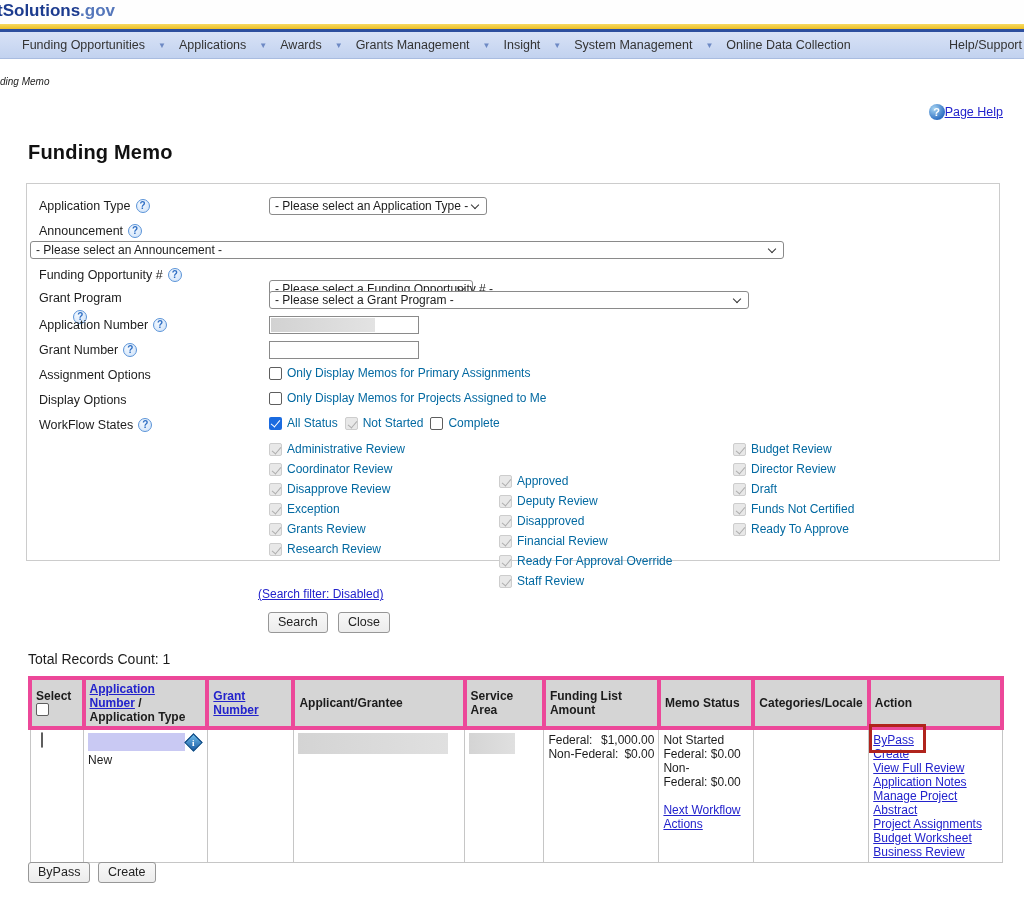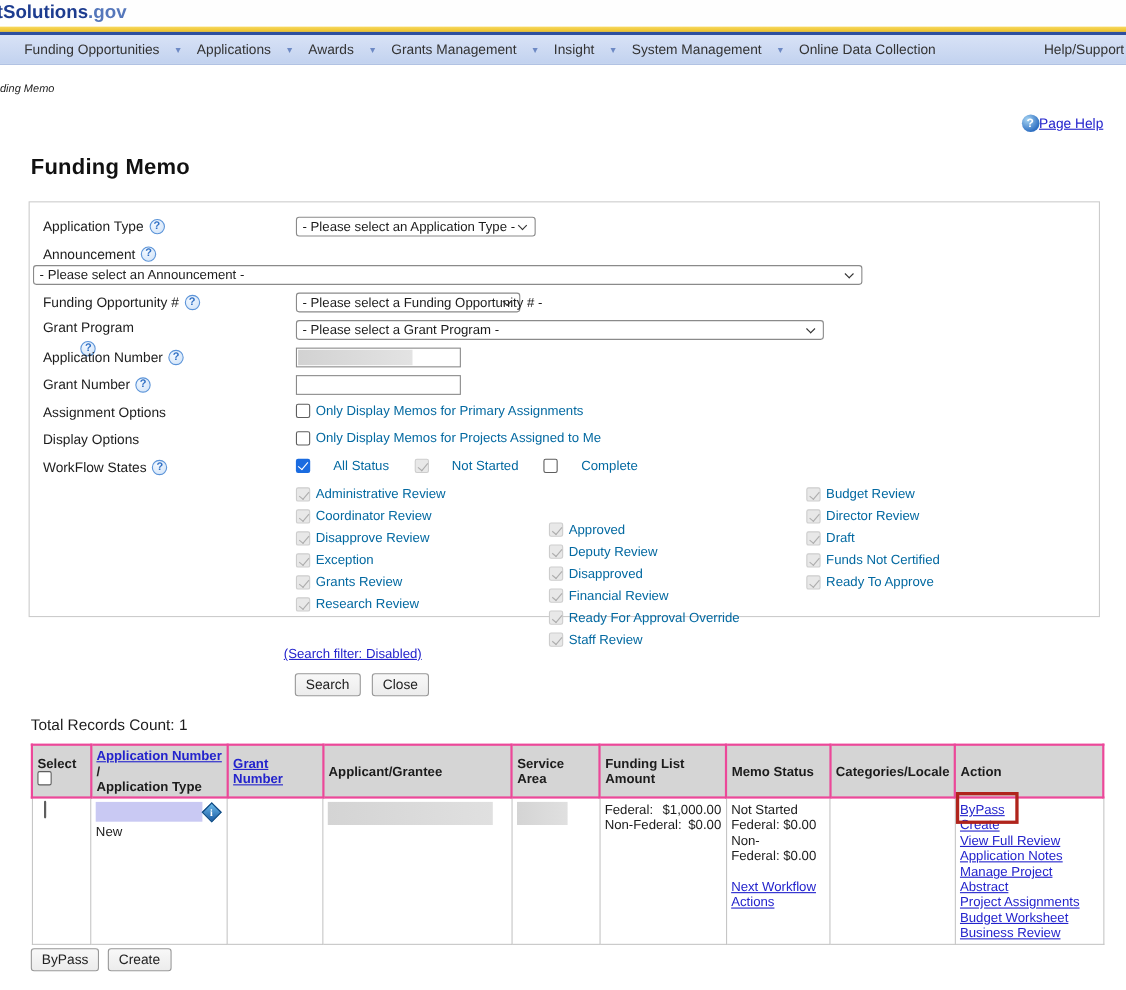--- a/index.html
+++ b/index.html
@@ -142,7 +142,7 @@
       <span>Funding Opportunity #</span>
       <span class="qicon">?</span>
     </div>
-    <div class="select" style="top:82px; left:242px; width:204px;">- Please select a Funding Opportunity # -</div>
+    <div class="select" style="top:96px; left:242px; width:204px;">- Please select a Funding Opportunity # -</div>
 
     <div class="f-label" style="top:107px;flex-direction:column;">
       <span>Grant Program</span>

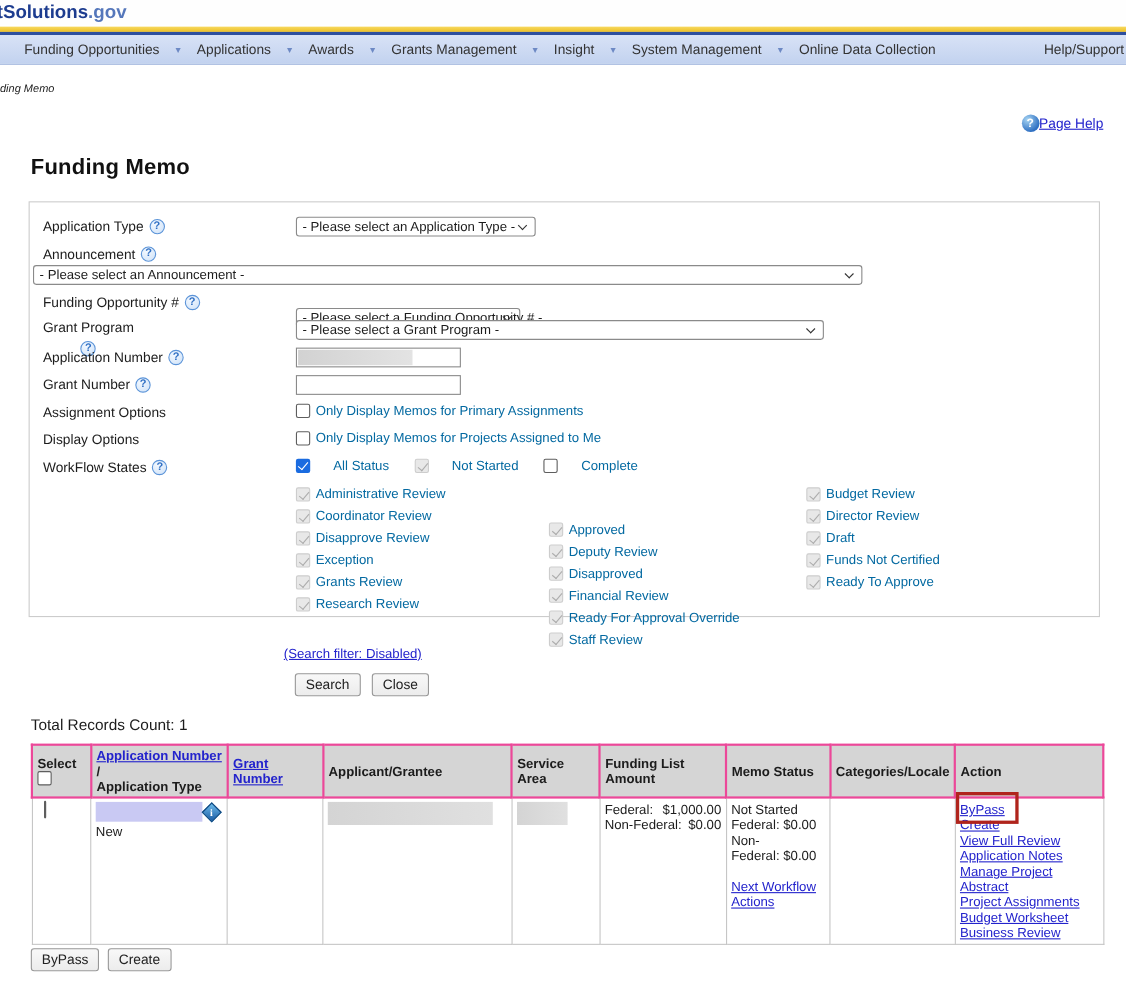--- a/index.html
+++ b/index.html
@@ -184,7 +184,7 @@
       <span>WorkFlow States</span>
       <span class="qicon">?</span>
     </div>
-    <div class="cb-row" style="top:232px; left:242px; gap:16px;">
+    <div class="cb-row" style="top:232px; left:242px; gap:0;">
       <span class="cb cb-checked"></span>
       <span style="margin:0 7px 0 5px;">All Status</span>
       <span class="cb cb-disabled"></span>

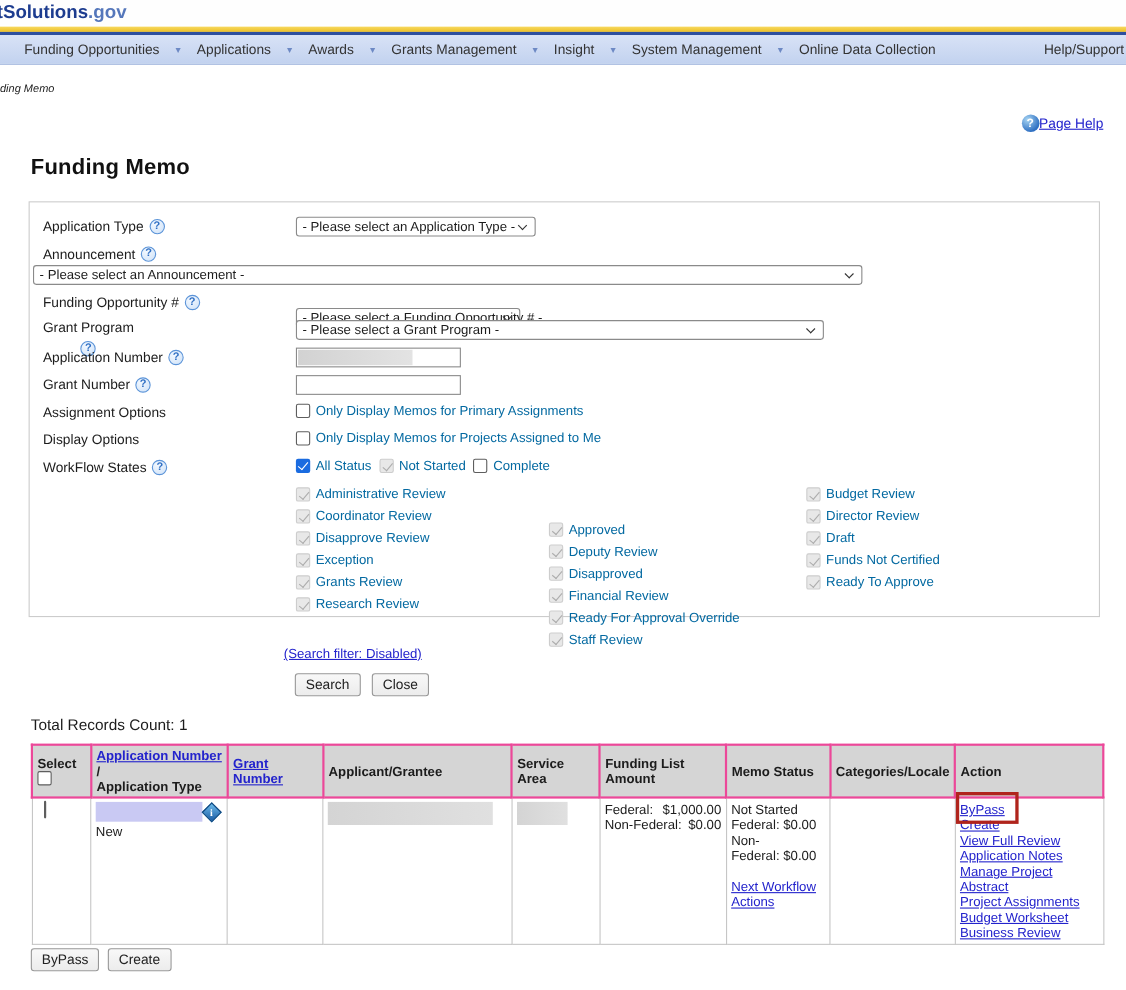--- a/index.html
+++ b/index.html
@@ -68,7 +68,7 @@
   .records-count { position:absolute; top:651px; left:28px; font-size:14px; color:#1c1c1c; }
   table.results { position:absolute; top:676px; left:28px; width:976px; border-collapse:collapse;
                   font-size:12px; color:#1c1c1c; }
-  table.results th { background:#d5d5d5; border:2px solid #ec4899; font-weight:bold; text-align:left;
+  table.results th { background:#d5d5d5; border:4px solid #ec4899; font-weight:bold; text-align:left;
                      padding:2px 4px; vertical-align:middle; line-height:14px; }
   table.results td { border:1px solid #c6c6c6; vertical-align:top; padding:3px 4px; height:127px; }
   .hlink { color:#2323cc; text-decoration:underline; cursor:pointer; }

